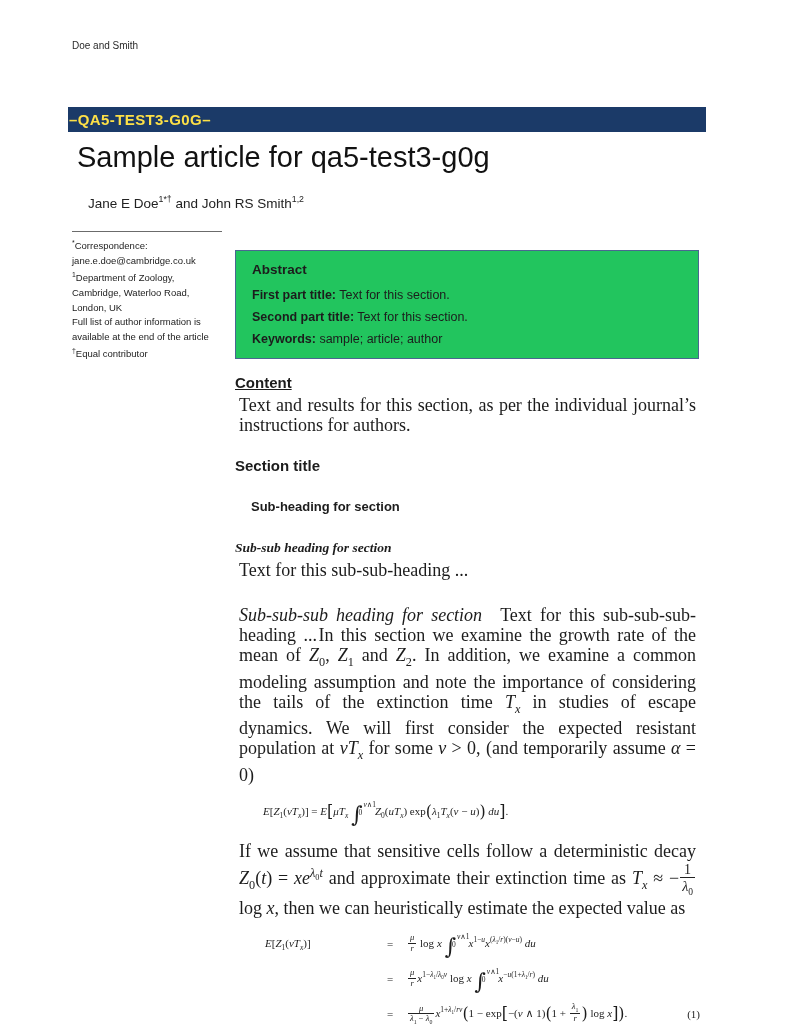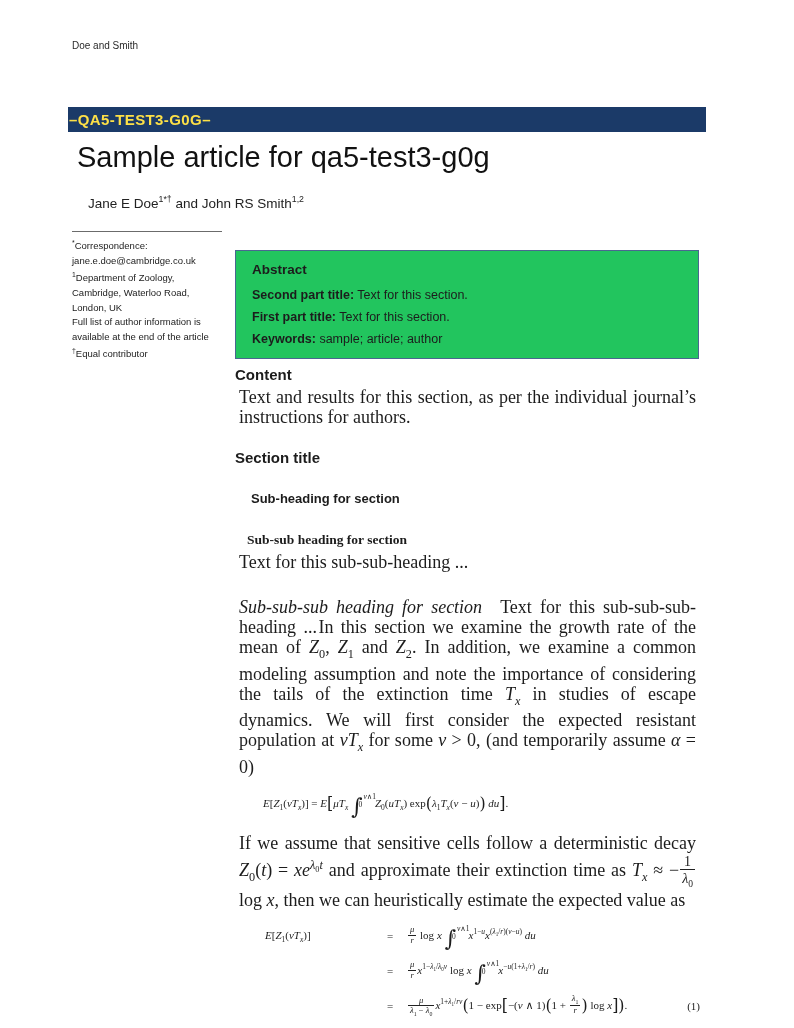--- a/index.html
+++ b/index.html
@@ -87,11 +87,11 @@
   <div class="abstract-box" style="border-color: rgb(74, 103, 144);">
     <div class="abstract-heading">Abstract</div>
     <div class="abstract-row">
-      <span class="abstract-label">Second part title:</span>
+      <span class="abstract-label">First part title:</span>
       <span>Text for this section.</span>
     </div>
     <div class="abstract-row">
-      <span class="abstract-label">First part title:</span>
+      <span class="abstract-label">Second part title:</span>
       <span>Text for this section.</span>
     </div>
     <div class="abstract-row">

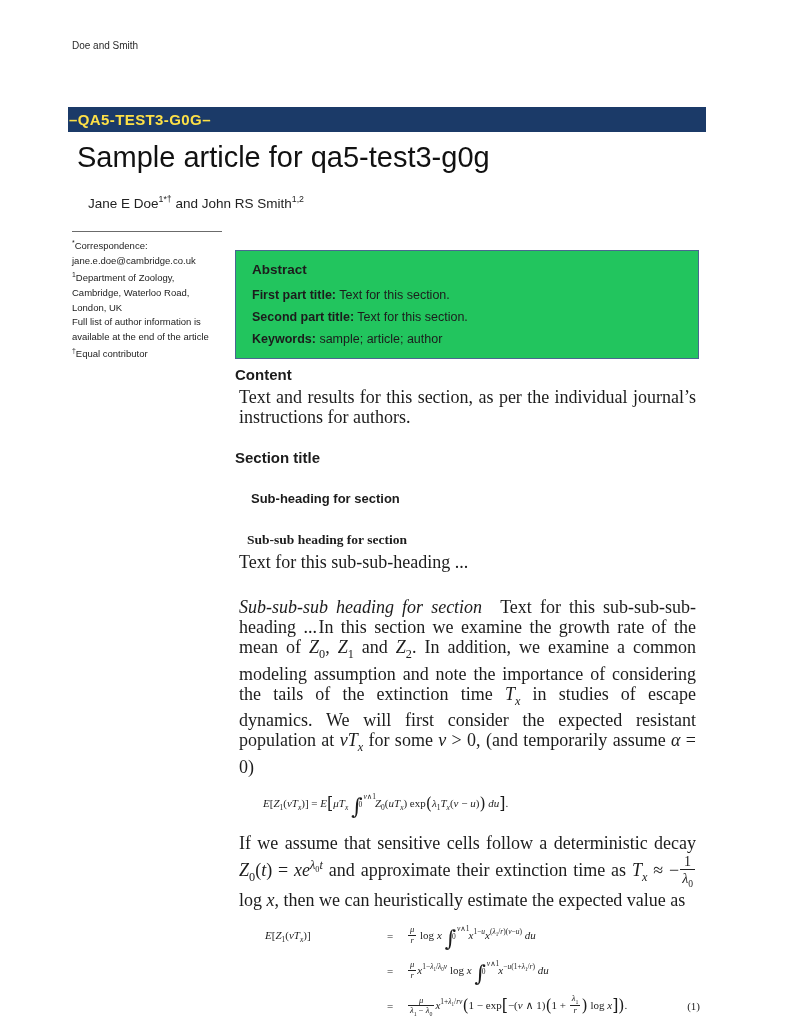--- a/index.html
+++ b/index.html
@@ -102,7 +102,7 @@
 
   <div class="main">
 
-    <h2 class="h-section" style="margin-top:0;">Content</h2>
+    <h2 class="h-section" style="margin-top:8px;text-decoration:underline;">Content</h2>
     <p class="body-text just">Text and results for this section, as per the individual journal’s instructions for authors.</p>
 
     <h2 class="h-section mt-section">Section title</h2>

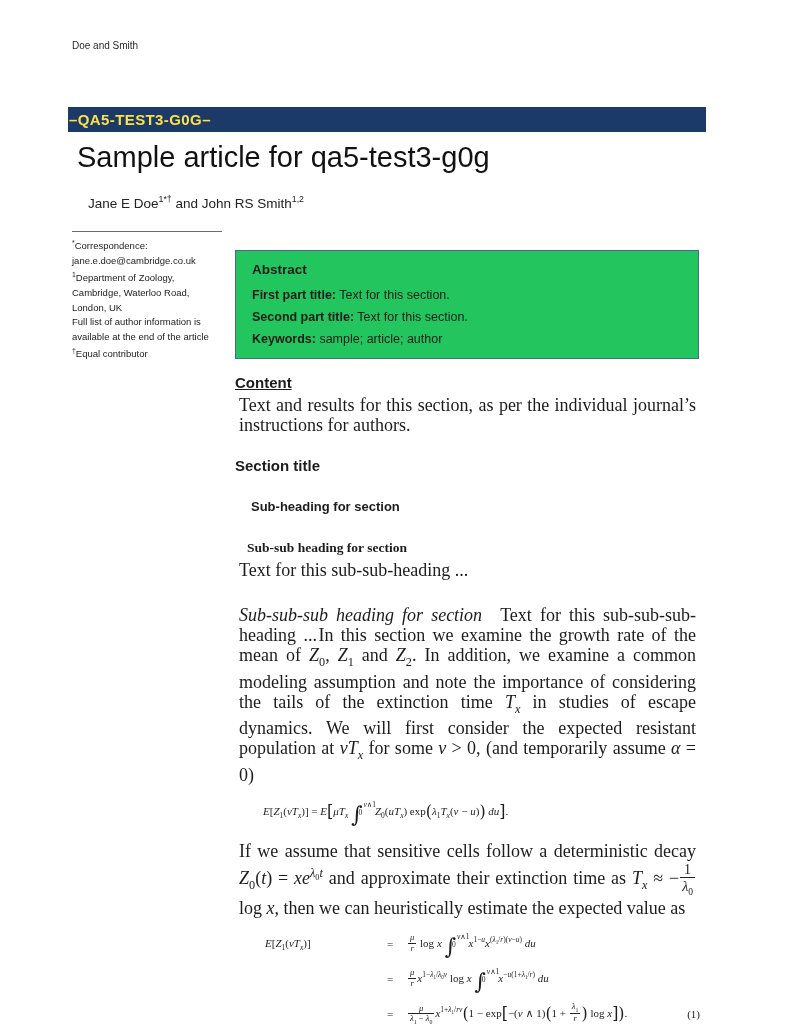--- a/index.html
+++ b/index.html
@@ -33,7 +33,7 @@
   .serif, .math{font-family:"Liberation Serif",serif;}
   .h-section{font-size:15px;font-weight:700;margin:0 0 4px 0;}
   .h-subsection{font-size:13px;font-weight:700;margin:25px 0 3px 16px;}
-  .h-subsub{font-family:"Liberation Serif",serif;font-size:13.5px;margin:26px 0 3px 12px;}
+  .h-subsub{font-family:"Liberation Serif",serif;font-style:italic;font-size:13.5px;margin:26px 0 3px 0;}
   .body-text{font-family:"Liberation Serif",serif;font-size:18px;line-height:20px;margin:4px;}
   .just{text-align:justify;}
   .mt-section{margin-top:22px;}

